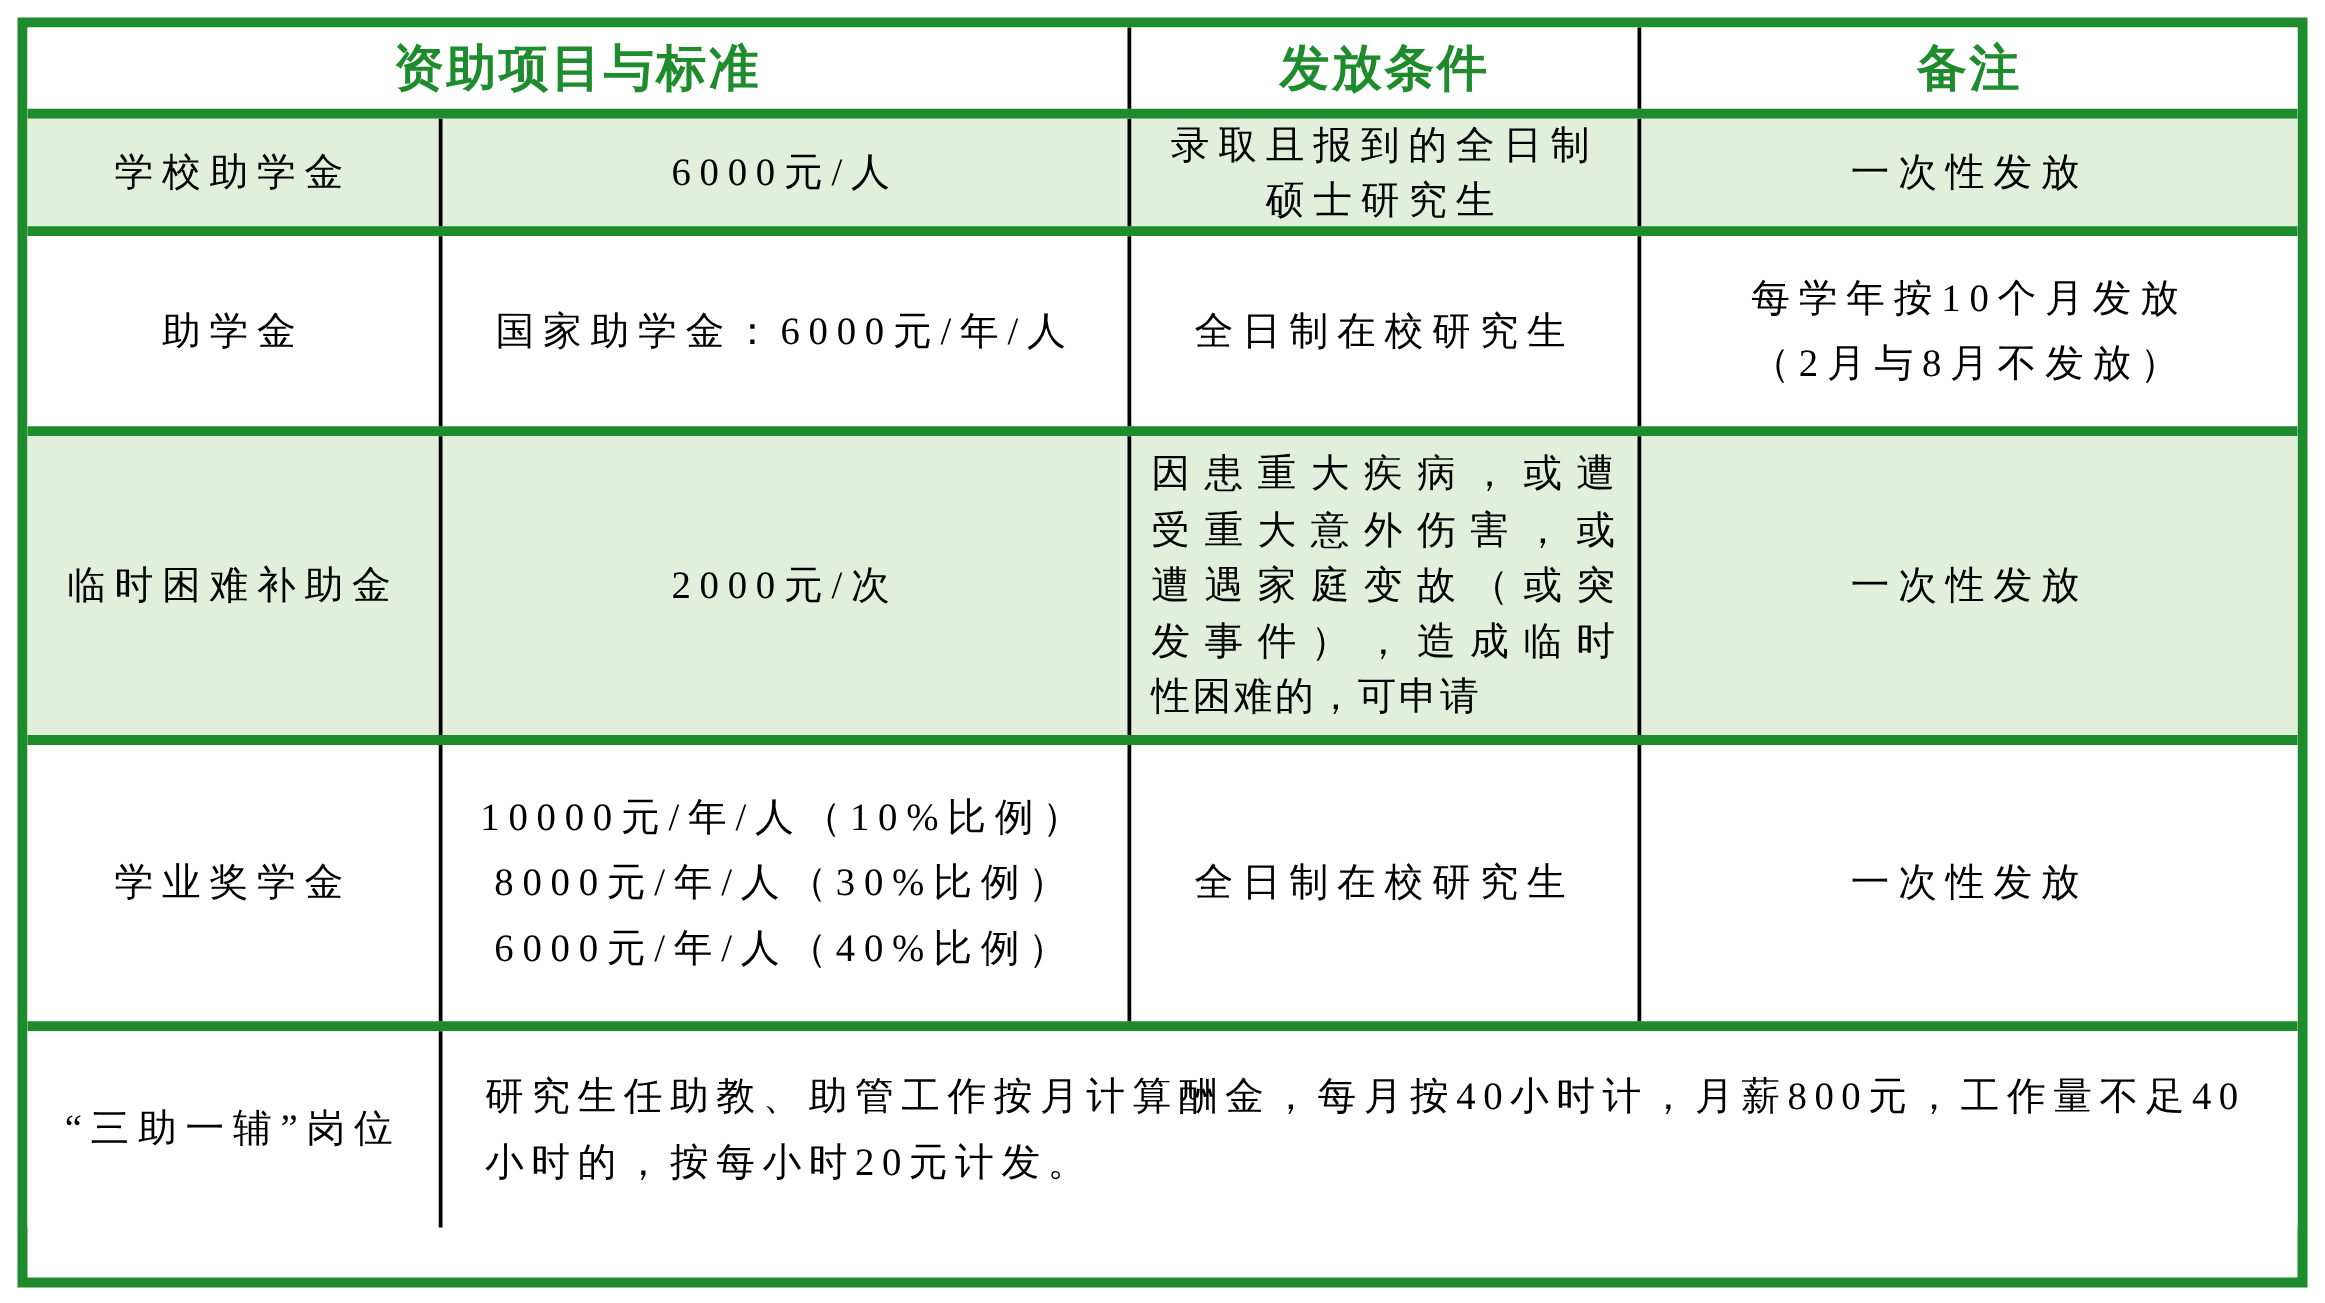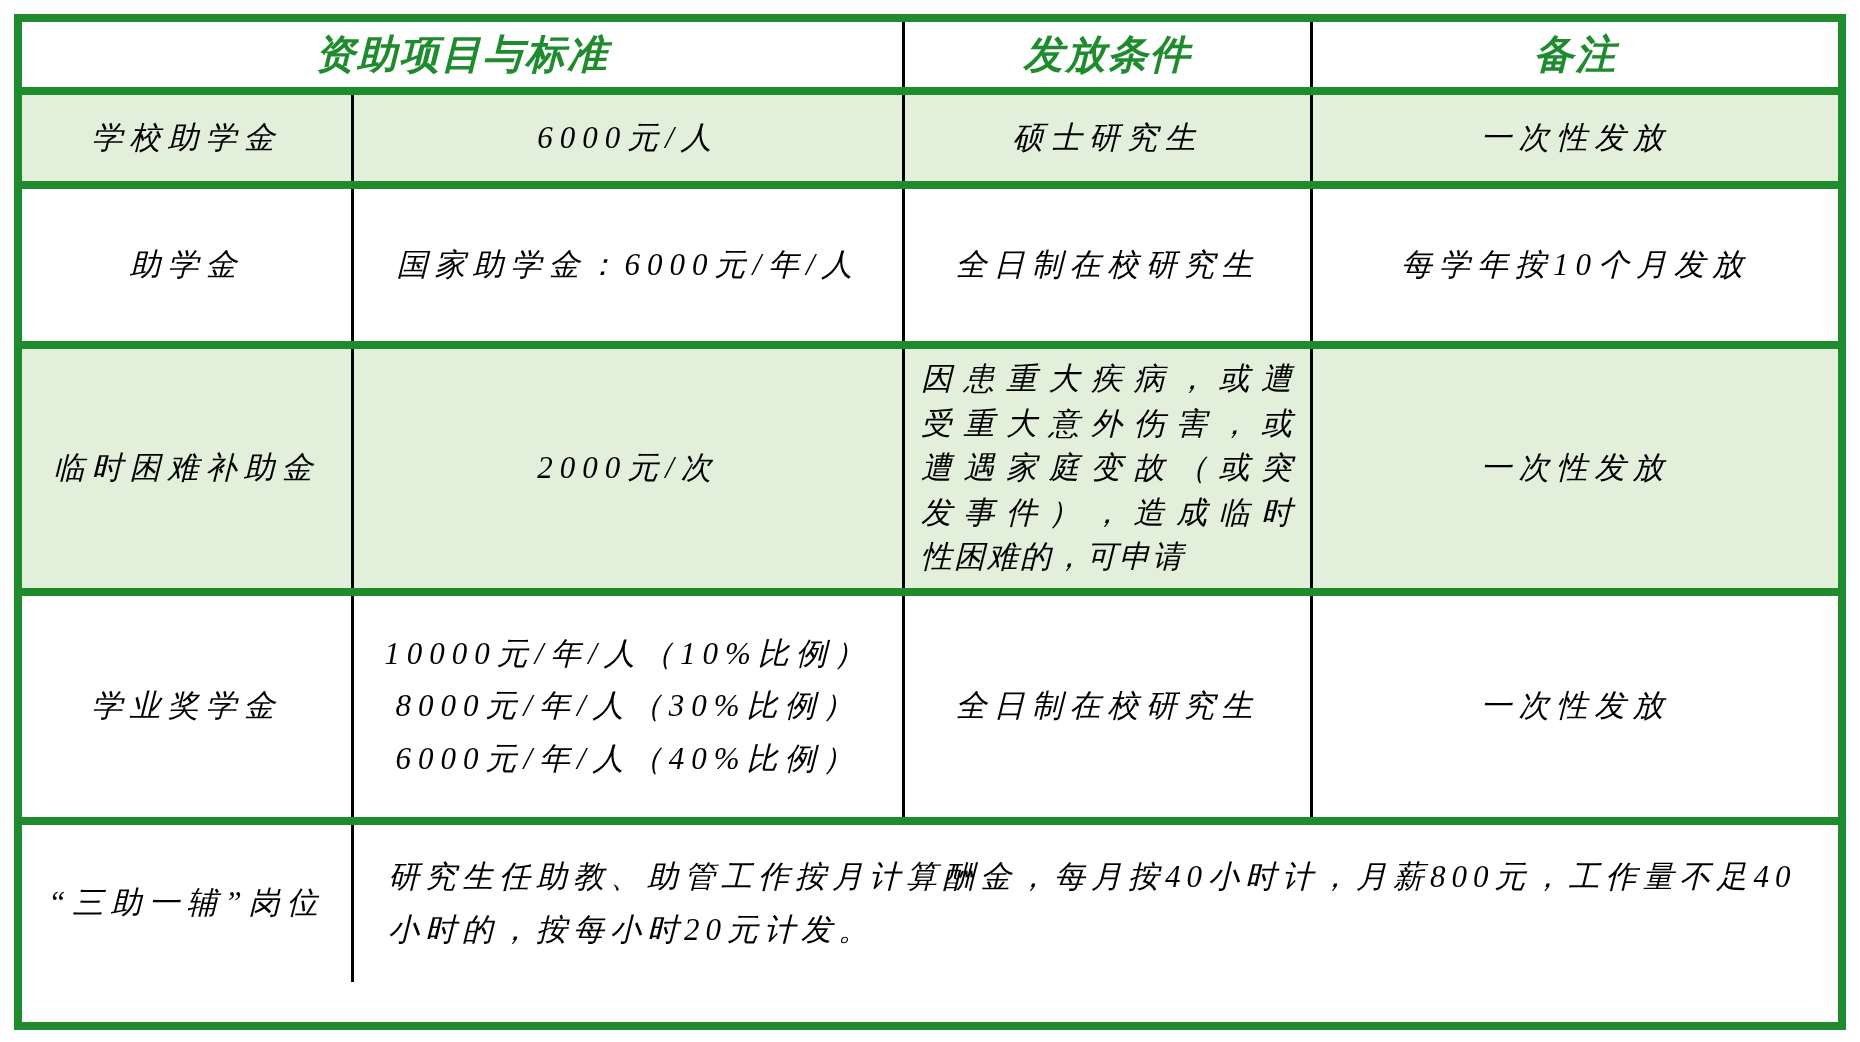--- a/index.html
+++ b/index.html
@@ -18,7 +18,6 @@
     width:1832px;height:1016px;
     border:8px solid var(--border-green);
     background:var(--row-fill-white);
-    font-style:italic;
   }
   .trow{
     display:grid;

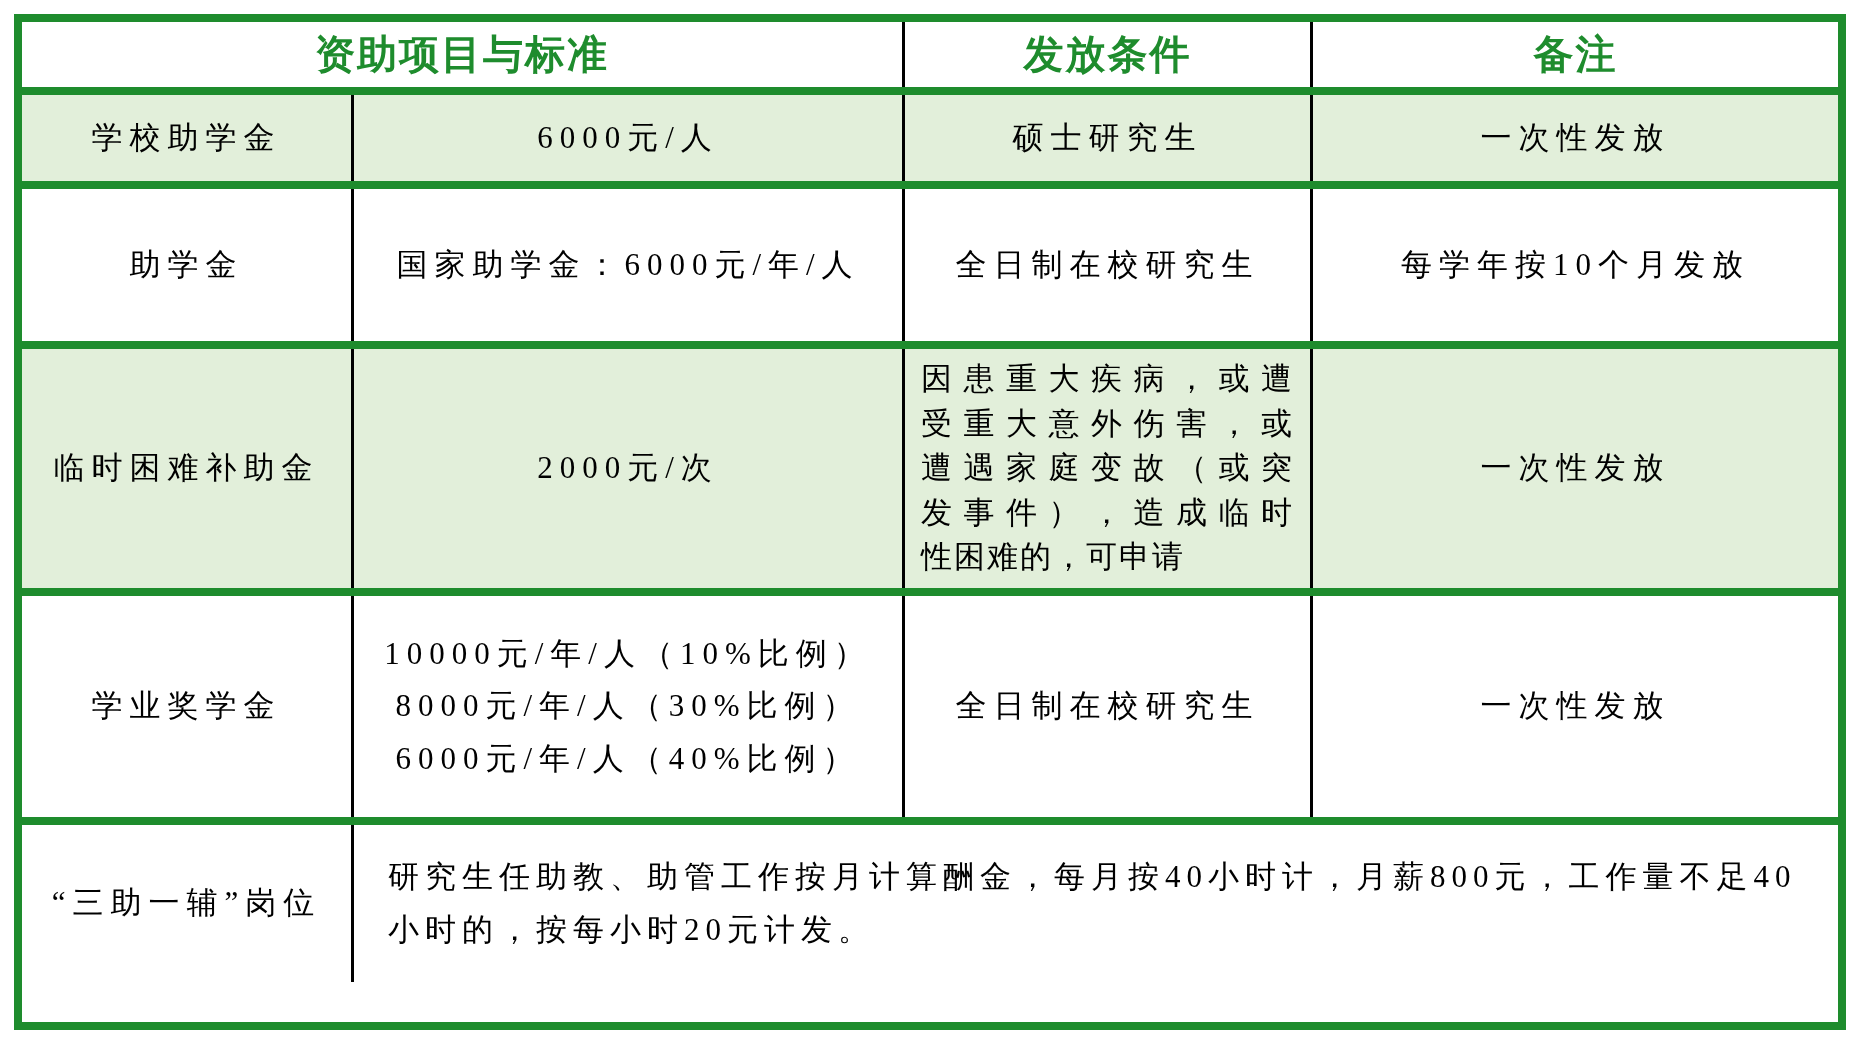--- a/index.html
+++ b/index.html
@@ -96,6 +96,7 @@
         <div>6000元/人</div>
       </div>
     <div class="cell bl">
+        <div>录取且报到的全日制</div>
         <div>硕士研究生</div>
       </div>
     <div class="cell bl">

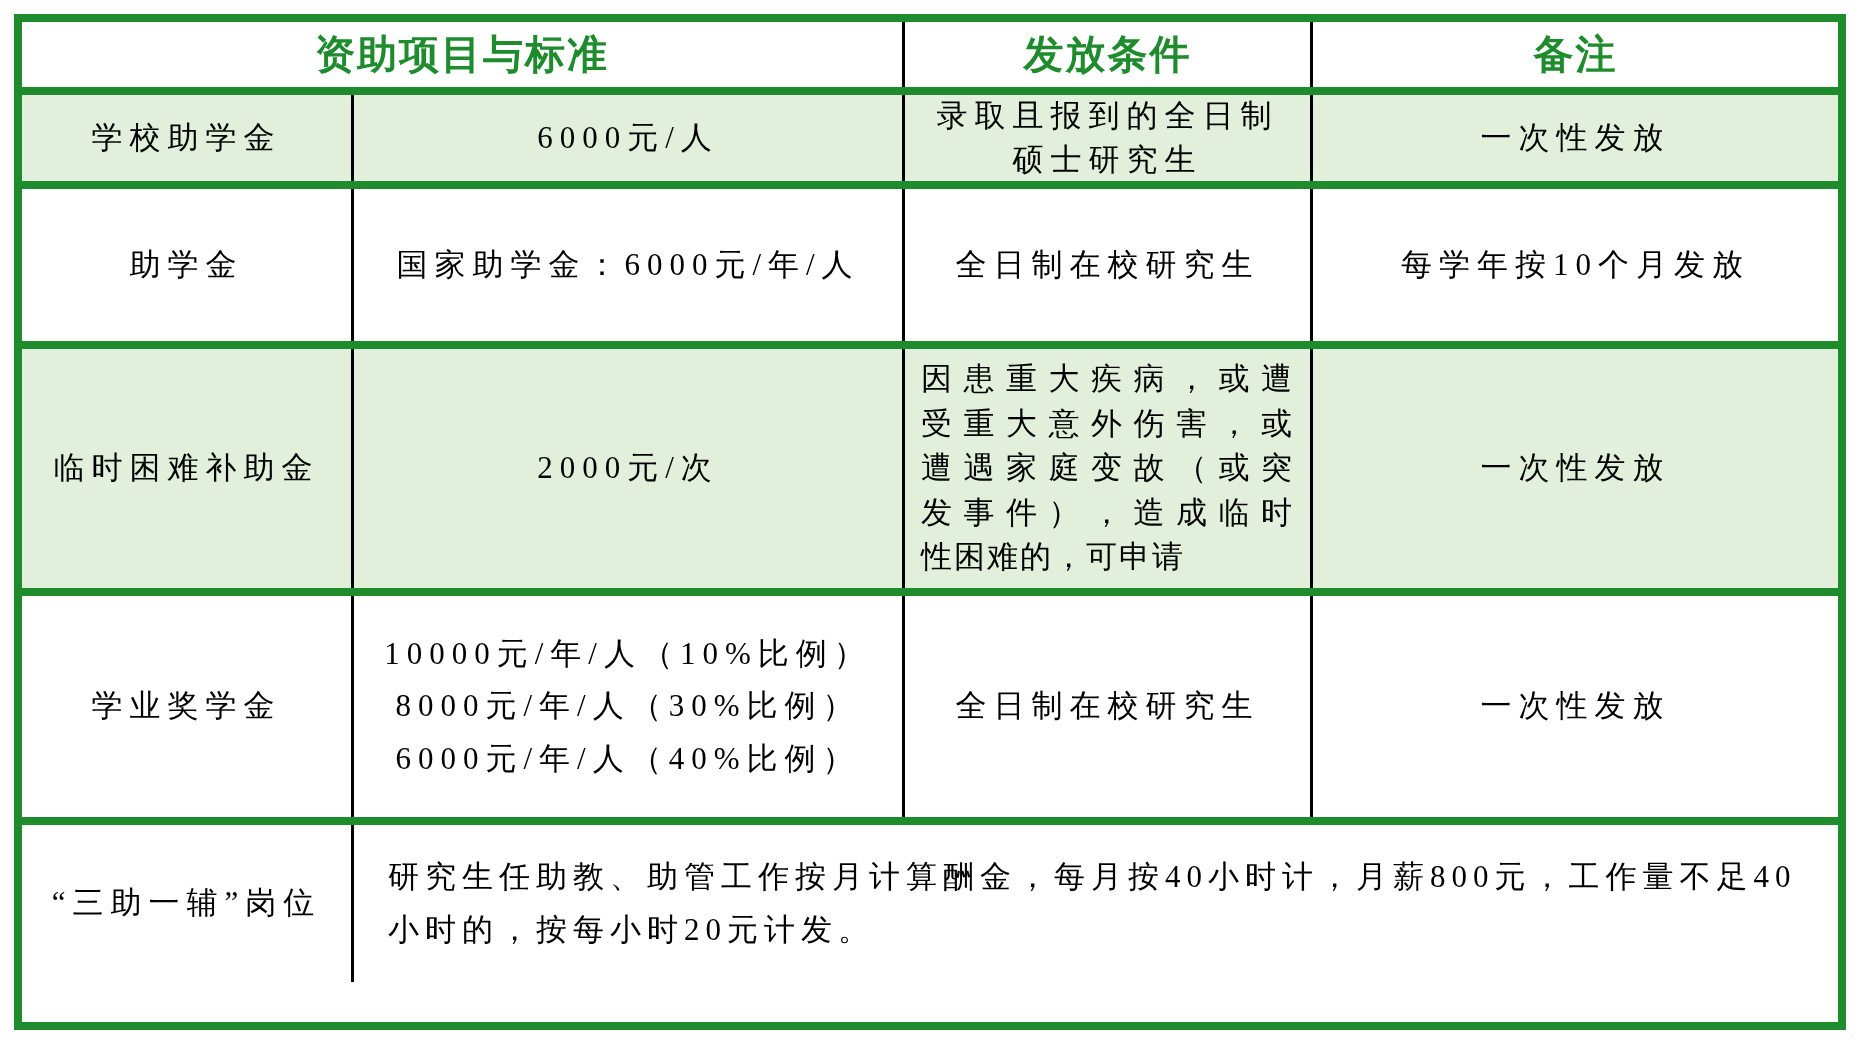--- a/index.html
+++ b/index.html
@@ -116,6 +116,7 @@
       </div>
     <div class="cell bl loose">
         <div>每学年按10个月发放</div>
+        <div>（2月与8月不发放）</div>
       </div>
   </div>
 

